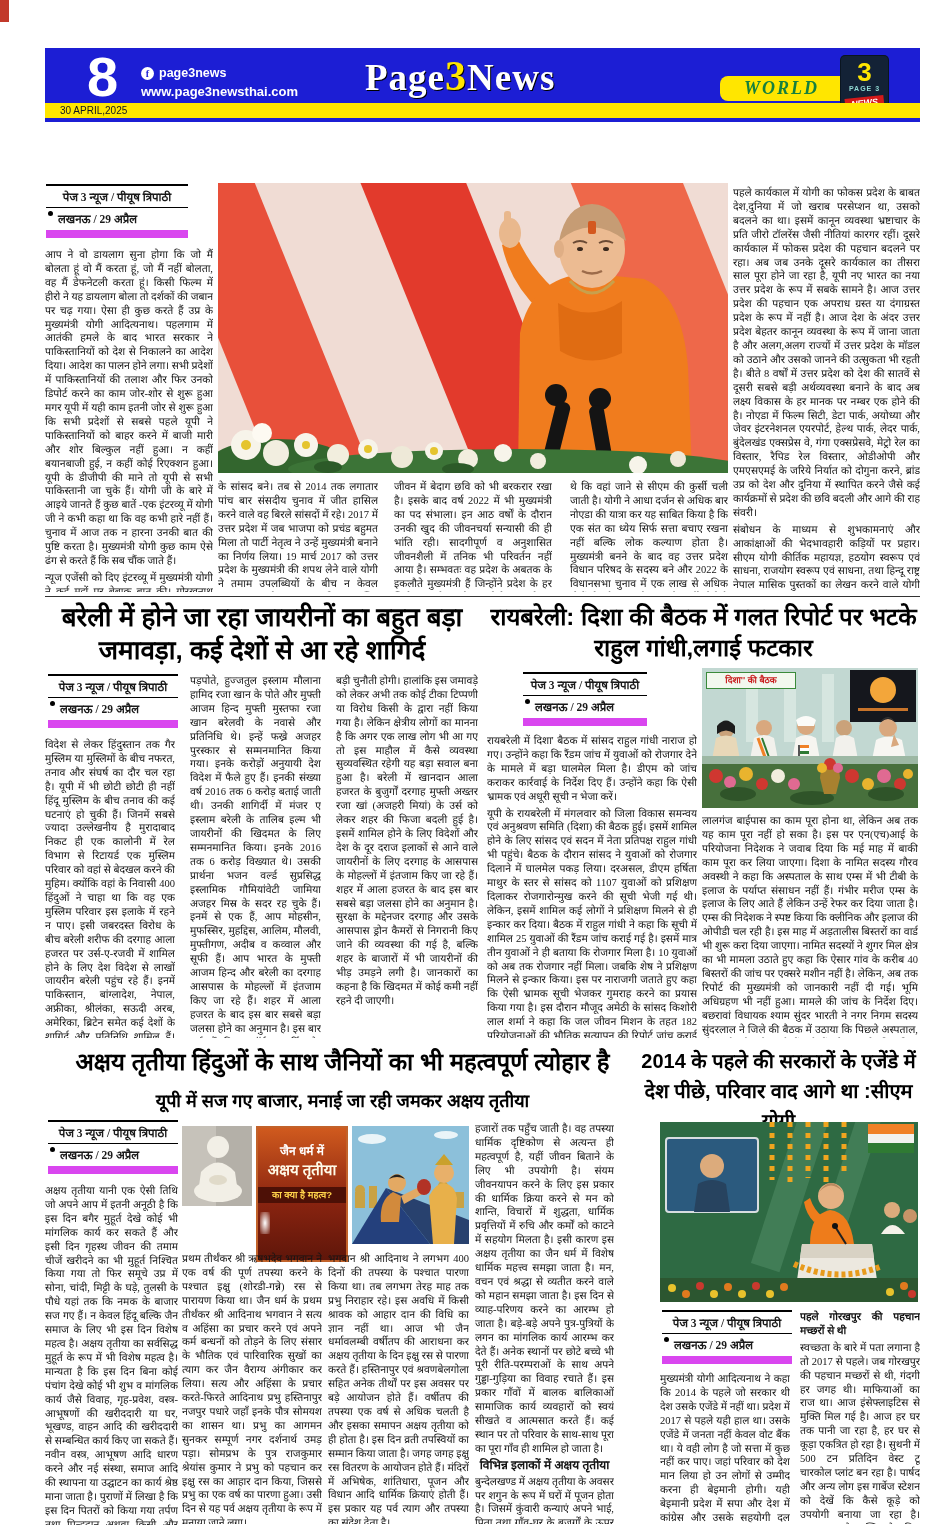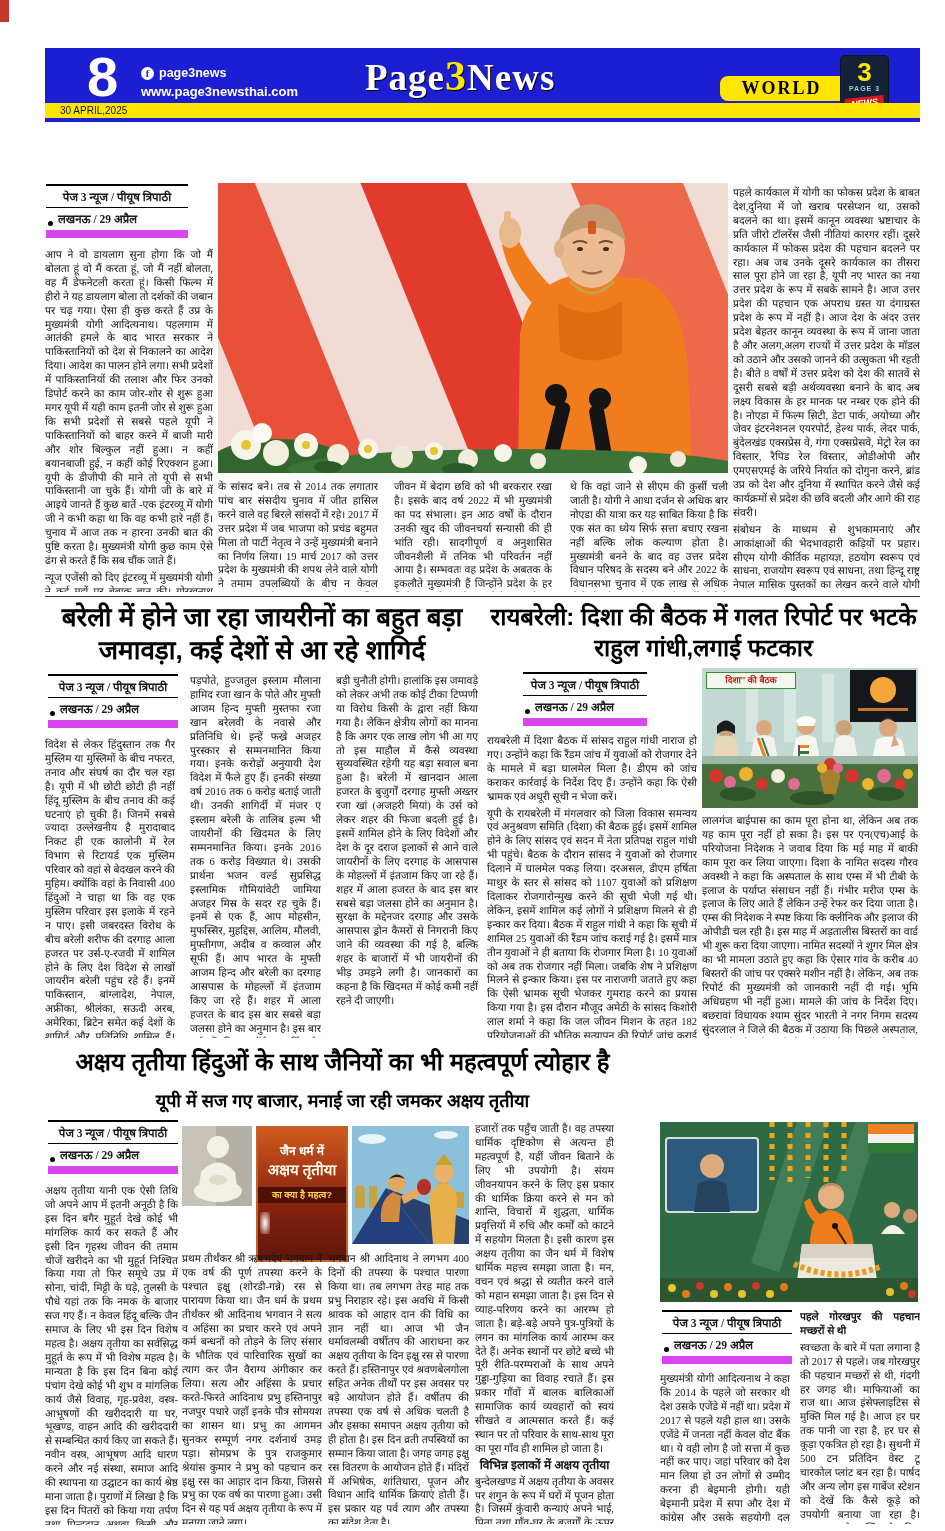--- a/index.html
+++ b/index.html
@@ -17,7 +17,7 @@
             text-shadow:1px 1px 0 #000;letter-spacing:1px;white-space:nowrap;}
   .masthead .three{color:#ffe600;font-size:42px;}
   .worldbox{background:#ffe600;border-radius:8px 0 0 8px;text-align:center;}
-  .worldbox span{font-family:"Liberation Serif",serif;font-weight:bold;color:#000000;font-size:18px;letter-spacing:2px;line-height:24px;}
+  .worldbox span{font-family:"Liberation Serif",serif;font-weight:bold;color:#15803d;font-size:18px;letter-spacing:2px;line-height:24px;font-style:italic;}
   .badge{background:#132236;border-radius:4px;text-align:center;box-shadow:0 0 0 1px #0a1520;}
   .badge .b3{color:#ffe600;font-family:"Liberation Sans",sans-serif;font-weight:bold;font-size:26px;line-height:26px;display:block;margin-top:3px;}
   .badge .bp{color:#8fd8d2;font-family:"Liberation Sans",sans-serif;font-weight:bold;font-size:7px;letter-spacing:1px;display:block;}

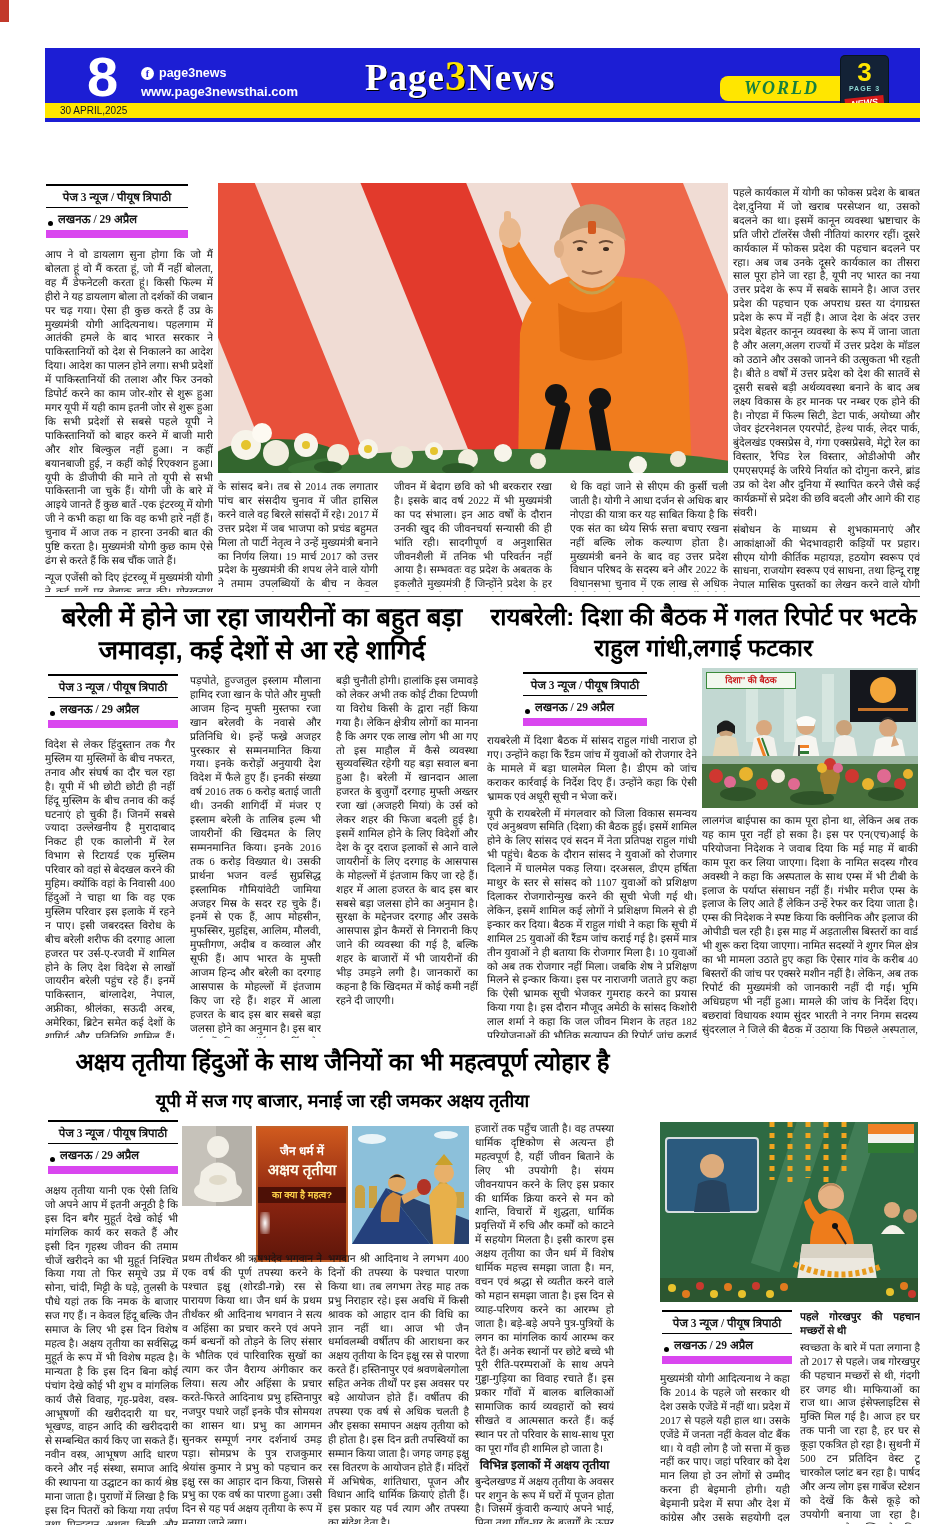--- a/index.html
+++ b/index.html
@@ -36,7 +36,7 @@
   
   .byline{border-top:2px solid #000;border-bottom:8px solid #d946ef;font-size:11.5px;font-weight:bold;background:#fff;}
   .byline .b1{text-align:center;border-bottom:1px solid #000;padding:3px 1px;}
-  .byline .b2{padding:3px 2px 4px 2px;display:flex;align-items:flex-end;gap:5px;}
+  .byline .b2{padding:3px 2px 4px 2px;display:flex;align-items:flex-start;gap:5px;}
   .dot{display:inline-block;width:5px;height:5px;background:#000;border-radius:50%;flex:0 0 auto;}
   
   .col{font-size:10.5px;line-height:13.9px;text-align:justify;overflow:hidden;color:#141414;}

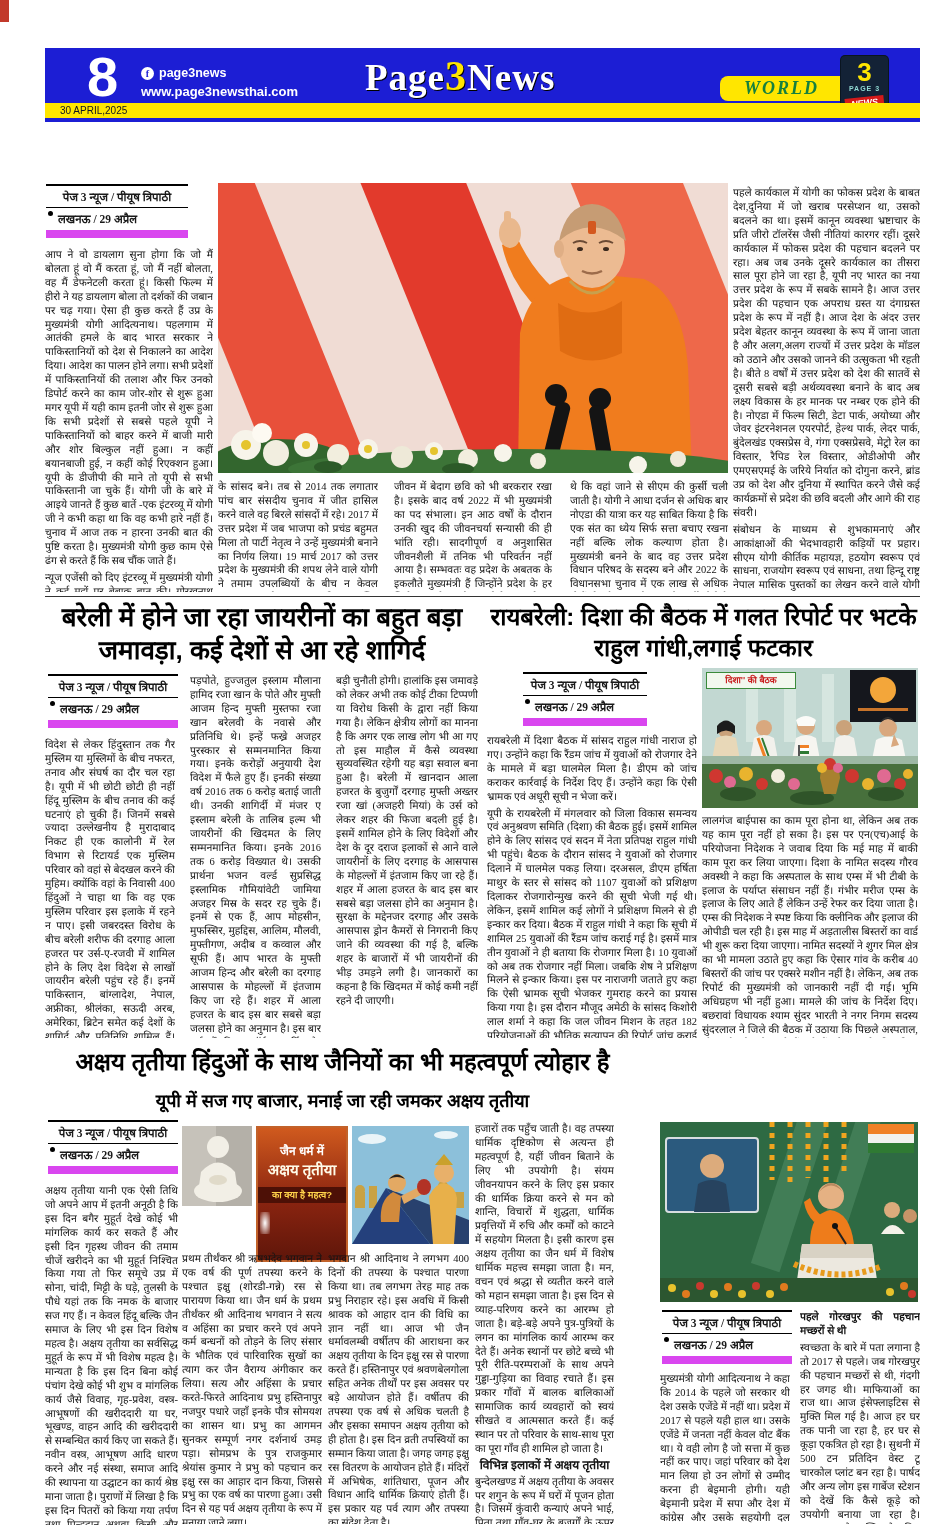--- a/index.html
+++ b/index.html
@@ -339,6 +339,7 @@
     <p>बुन्देलखण्ड में अक्षय तृतीया के अवसर पर शगुन के रूप में घरों में पूजन होता है। जिसमें कुंवारी कन्याएं अपने भाई, पिता तथा गाँव-घर के बुजुर्गों के ऊपर से शगुन निकाल कर बधाई और गीत गाती हैं। गर्मी का मौसम होने के कारण इस दिन जल से भरे घड़े, हाथ के पंखे, खरबूजे आदि का दान पुण्यकारी माना जाता है। इस दिन किया गया जप, तप और दान सब अक्षय हो जाता है। मातहत में नई फसल के कुछ नहीं का।</p>
   </div>
 
+  <div class="abs hl hl-4" style="left:637px;top:1046px;width:283px;height:62px;">2014 के पहले की सरकारों के एजेंडे में देश पीछे, परिवार वाद आगे था :सीएम योगी</div>
   <div class="abs photo" style="left:660px;top:1122px;width:258px;height:180px;">
     <svg width="258" height="180" viewBox="0 0 258 180" xmlns="http://www.w3.org/2000/svg">
       <rect width="258" height="180" fill="#2e6a43"></rect>

